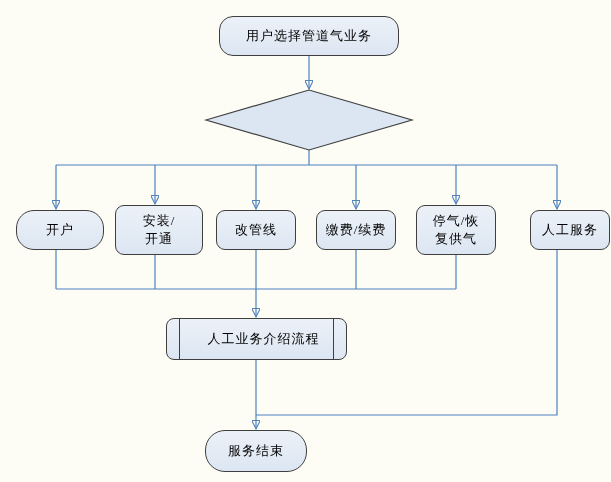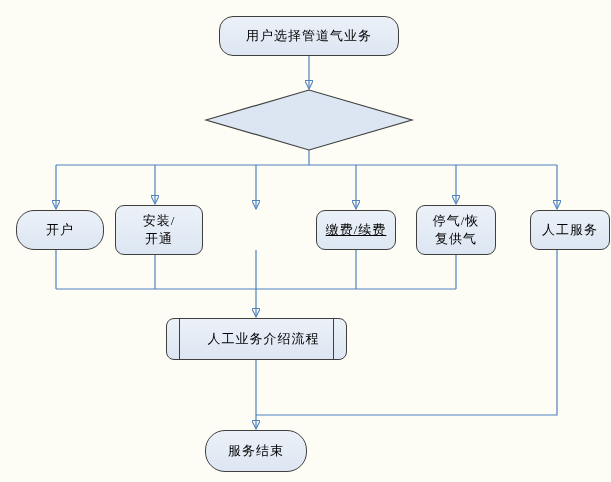--- a/index.html
+++ b/index.html
@@ -98,6 +98,9 @@
     </div>
   </div>
 
+  <div class="node process" style="left:216px;top:210px;width:80px;height:40px;">
+    <span>改管线</span>
+  </div>
 
   <div class="node process" style="left:316px;top:210px;width:80px;height:40px;text-decoration:underline;">
     <span>缴费/续费</span>

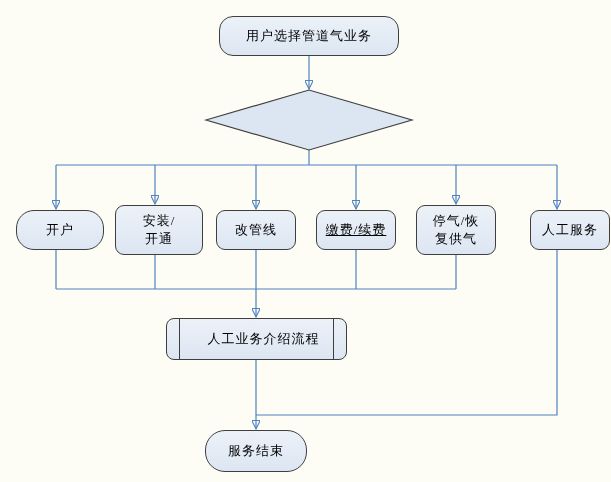--- a/index.html
+++ b/index.html
@@ -102,7 +102,7 @@
     <span>改管线</span>
   </div>
 
-  <div class="node process" style="left:316px;top:210px;width:80px;height:40px;text-decoration:underline;">
+  <div class="node process" style="left:316px;top:210px;width:80px;height:40px;">
     <span>缴费/续费</span>
   </div>
 

